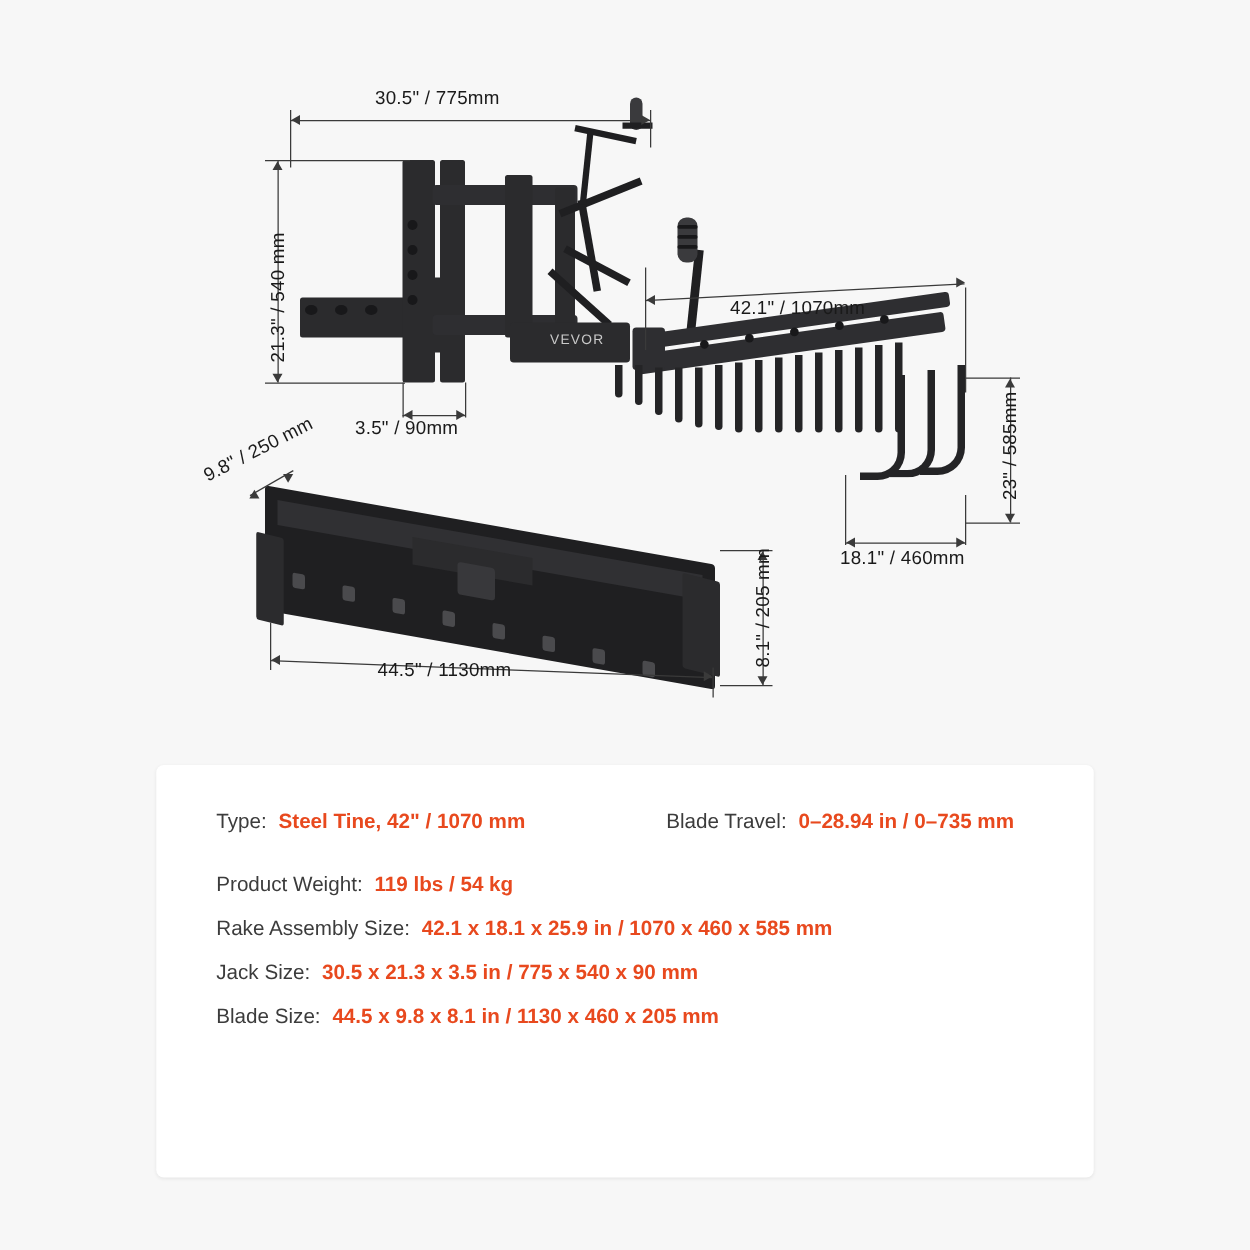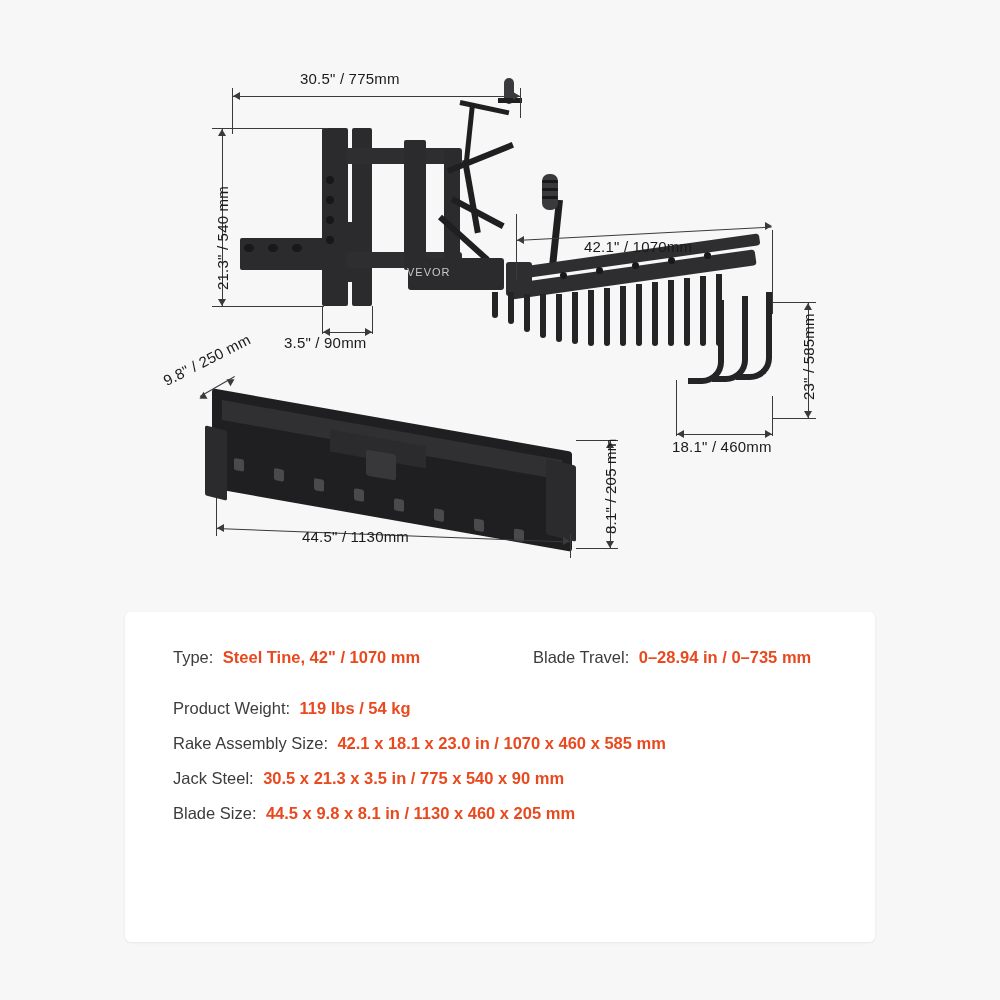--- a/index.html
+++ b/index.html
@@ -102,7 +102,7 @@
       <div class="rod" style="left:498px;top:98px;width:24px;height:5px;"></div>
 
       <div class="blk" style="left:408px;top:258px;width:96px;height:32px;border-radius:3px;"></div>
-      <div style="position:absolute;left:407px;top:266px;font-size:11px;color:#c9c9c9;letter-spacing:1px;font-family:'Liberation Sans',sans-serif;">VEVOR</div>
+      <div style="position:absolute;left:440px;top:266px;font-size:11px;color:#c9c9c9;letter-spacing:1px;font-family:'Liberation Sans',sans-serif;">VEVOR</div>
 
       <div class="rod" style="left:556px;top:200px;width:7px;height:74px;transform:rotate(6deg);transform-origin:top center;"></div>
       <div class="blk soft" style="left:542px;top:174px;width:16px;height:36px;border-radius:7px;"></div>

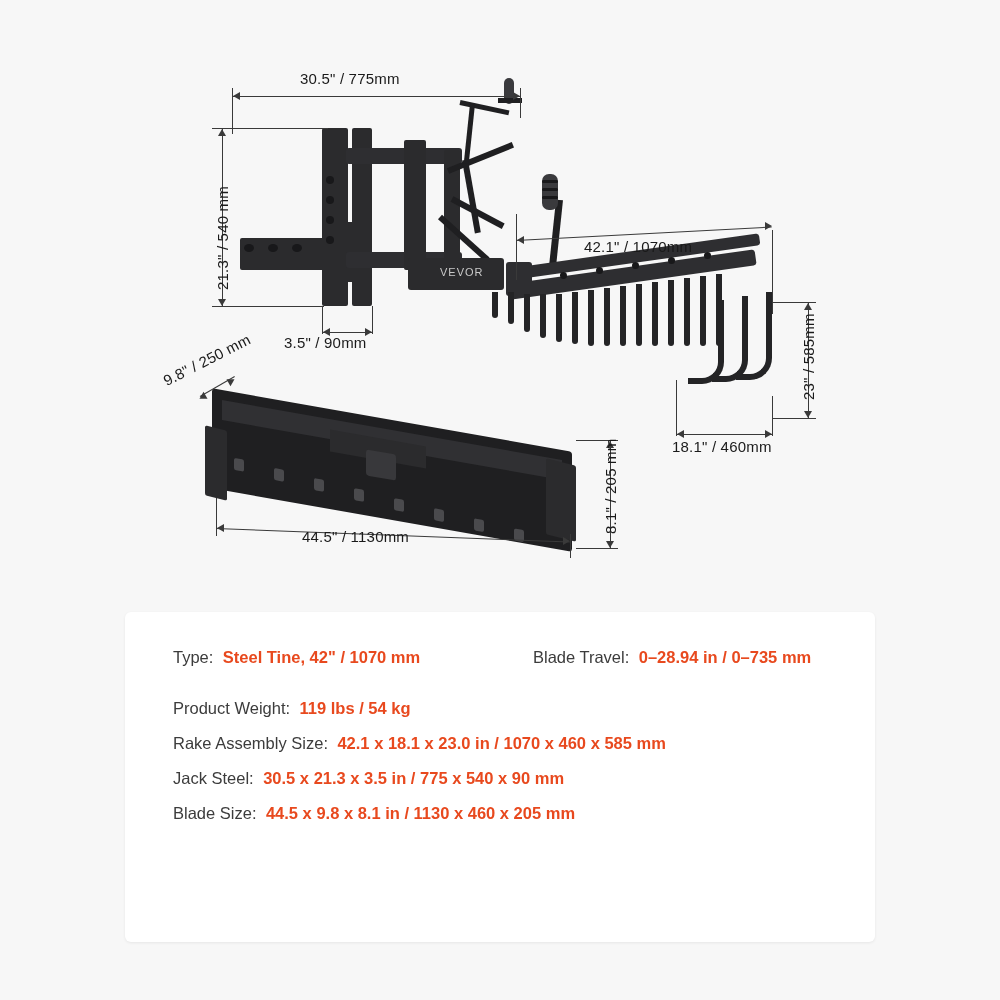--- a/index.html
+++ b/index.html
@@ -253,7 +253,7 @@
       </div>
       <div class="spec-wide">
         <span class="lab">Rake Assembly Size:</span>
-        <span class="val">42.1 x 18.1 x 23.0 in / 1070 x 460 x 585 mm</span>
+        <span class="val">42.1 x 18.1 x 25.9 in / 1070 x 460 x 585 mm</span>
       </div>
       <div class="spec-wide">
         <span class="lab">Jack Steel:</span>

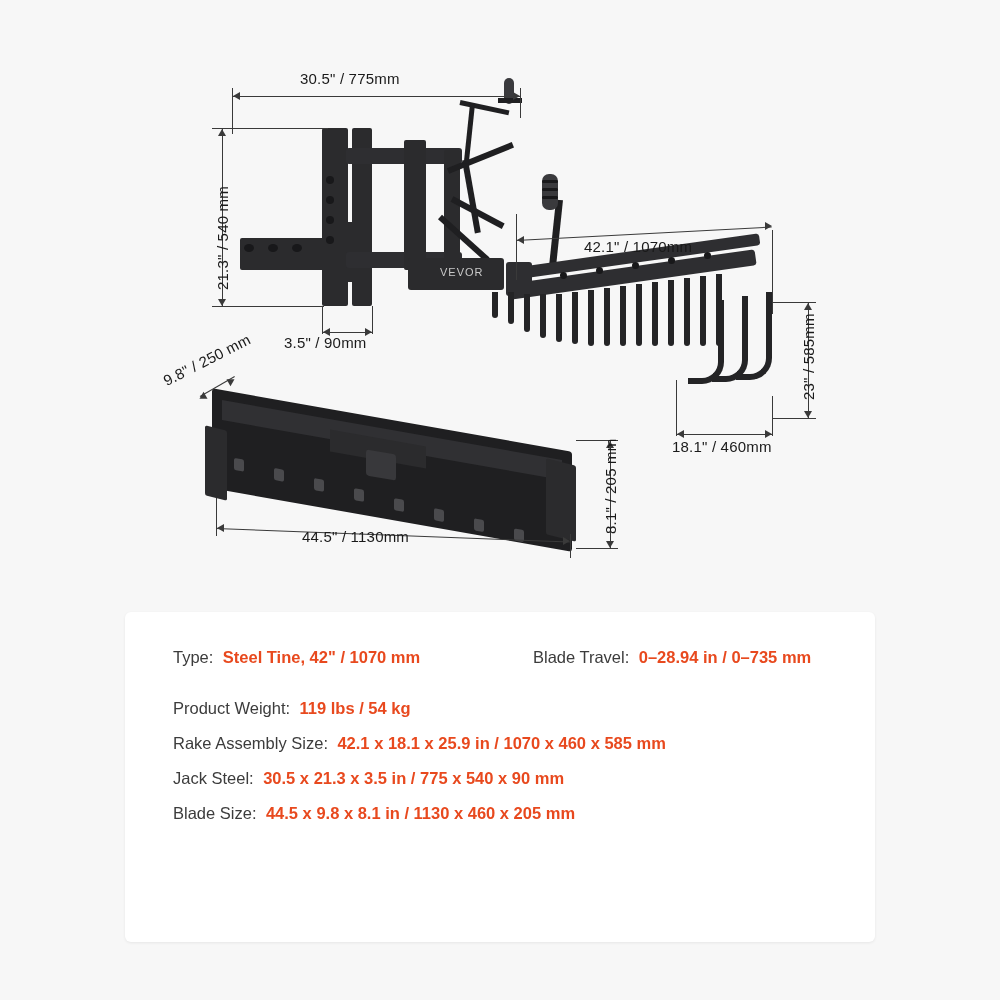--- a/index.html
+++ b/index.html
@@ -256,7 +256,7 @@
         <span class="val">42.1 x 18.1 x 25.9 in / 1070 x 460 x 585 mm</span>
       </div>
       <div class="spec-wide">
-        <span class="lab">Jack Steel:</span>
+        <span class="lab">Jack Size:</span>
         <span class="val">30.5 x 21.3 x 3.5 in / 775 x 540 x 90 mm</span>
       </div>
       <div class="spec-wide">

